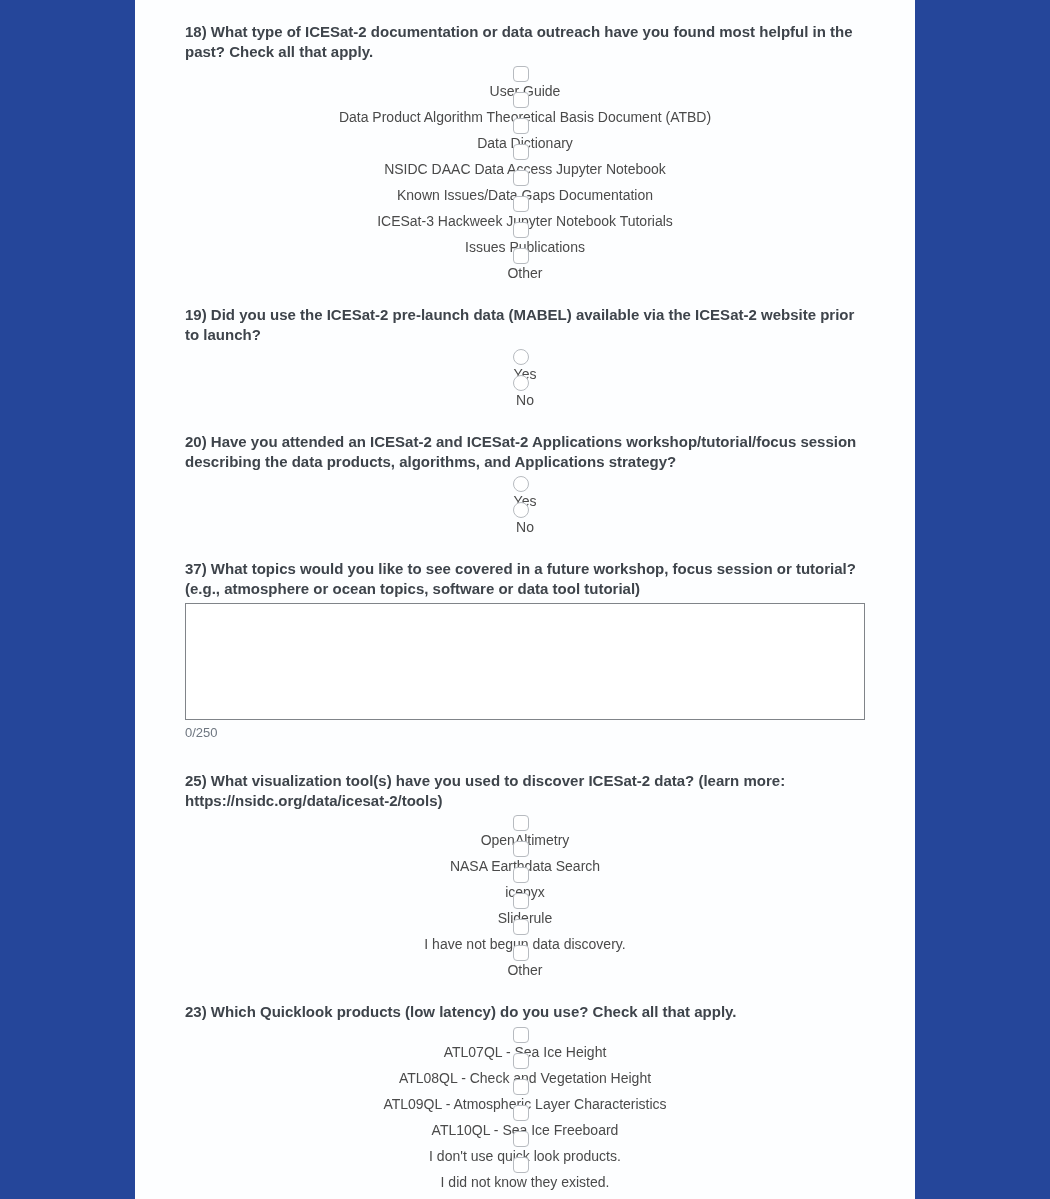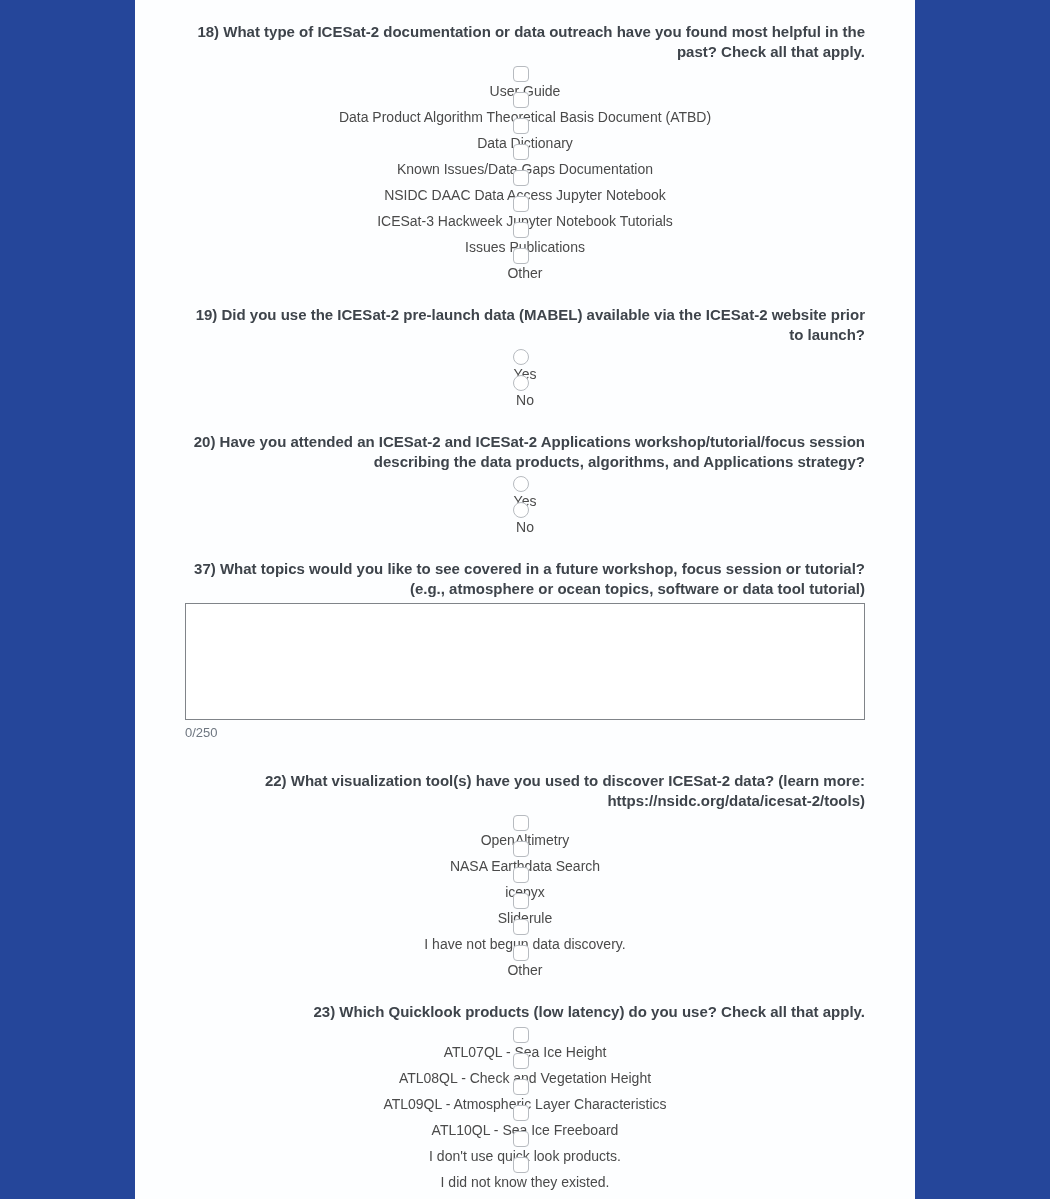--- a/index.html
+++ b/index.html
@@ -24,7 +24,6 @@
     color: #3e444b;
     line-height: 19.5px;
     margin: 0 0 5px 0;
-    text-align: right;
   }
   .option-row {
     display: flex;

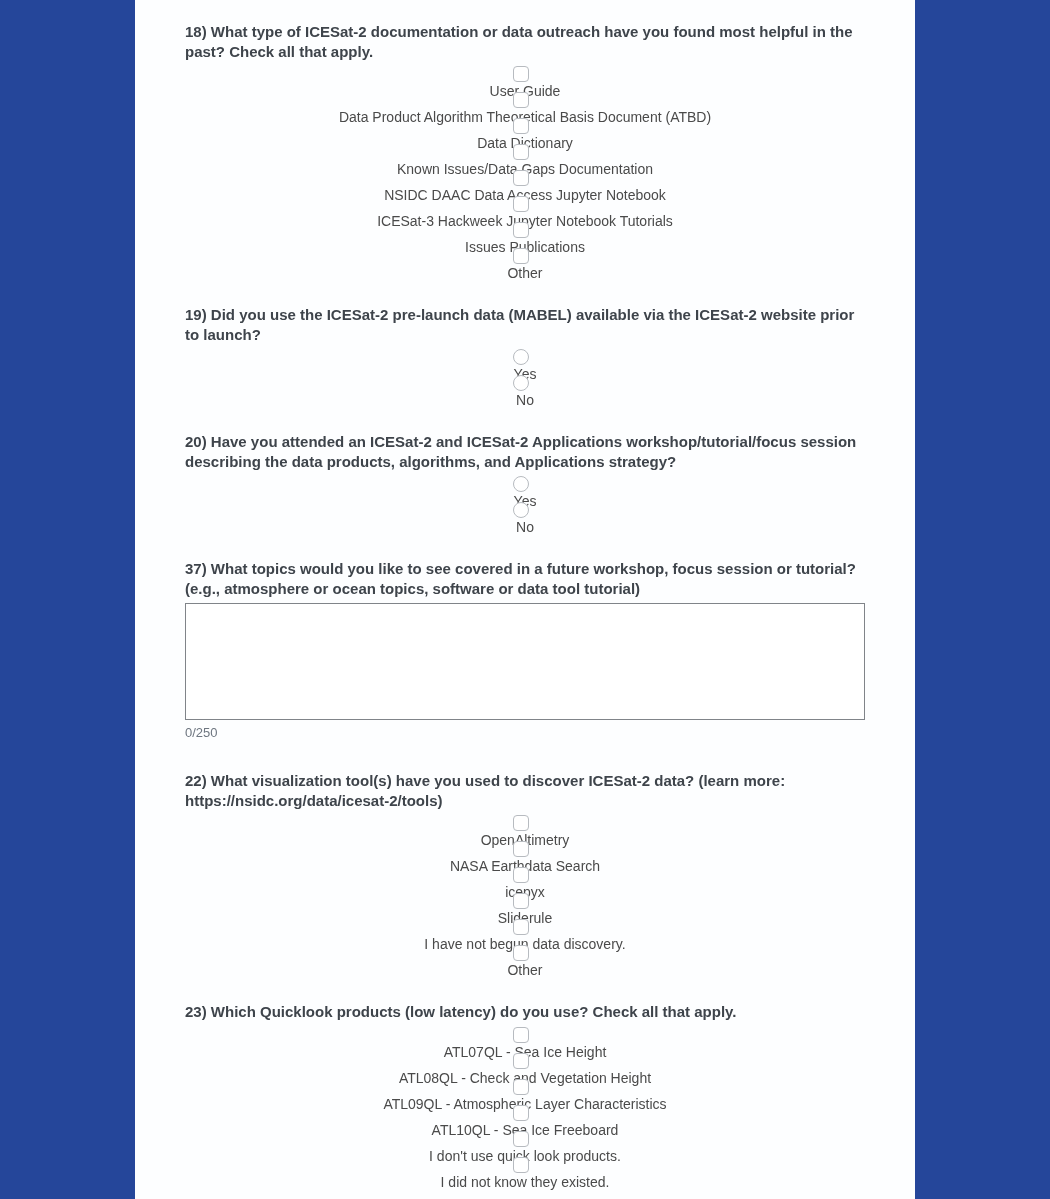--- a/index.html
+++ b/index.html
@@ -96,11 +96,11 @@
     </div>
     <div class="option-row">
       <span class="checkbox"></span>
+      <span class="option-label">NSIDC DAAC Data Access Jupyter Notebook</span>
+    </div>
+    <div class="option-row">
+      <span class="checkbox"></span>
       <span class="option-label">Known Issues/Data Gaps Documentation</span>
-    </div>
-    <div class="option-row">
-      <span class="checkbox"></span>
-      <span class="option-label">NSIDC DAAC Data Access Jupyter Notebook</span>
     </div>
     <div class="option-row">
       <span class="checkbox"></span>

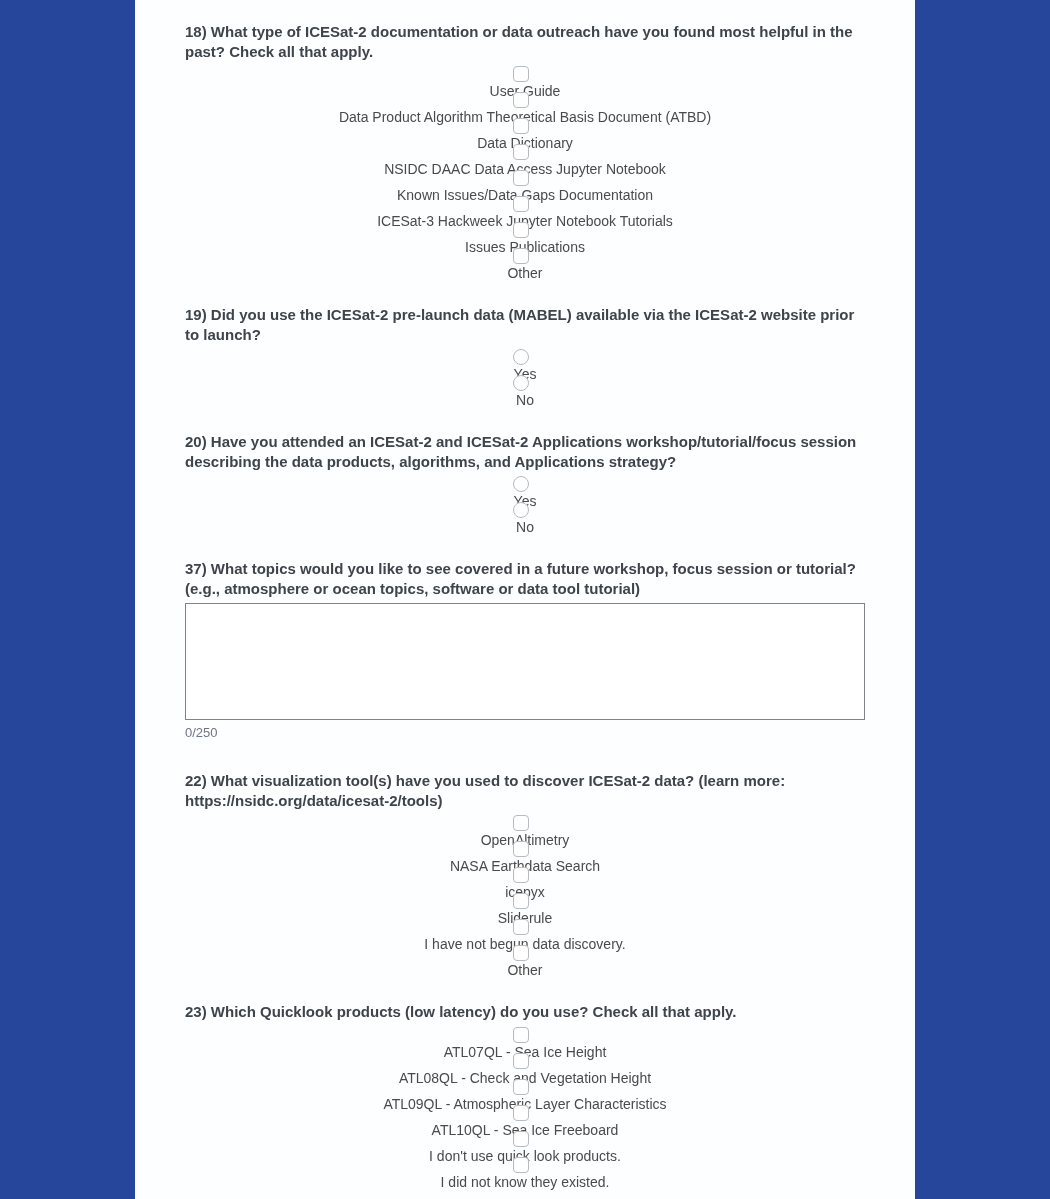--- a/index.html
+++ b/index.html
@@ -147,7 +147,7 @@
   </div>
 
   <div class="question">
-    <h2 class="q-title">22) What visualization tool(s) have you used to discover ICESat-2 data? (learn more: https://nsidc.org/data/icesat-2/tools)</h2>
+    <h2 class="q-title">25) What visualization tool(s) have you used to discover ICESat-2 data? (learn more: https://nsidc.org/data/icesat-2/tools)</h2>
     <div class="option-row">
       <span class="checkbox"></span>
       <span class="option-label">OpenAltimetry</span>

